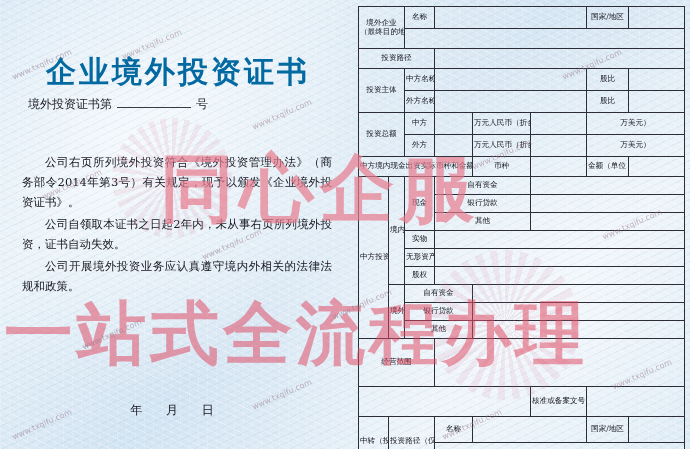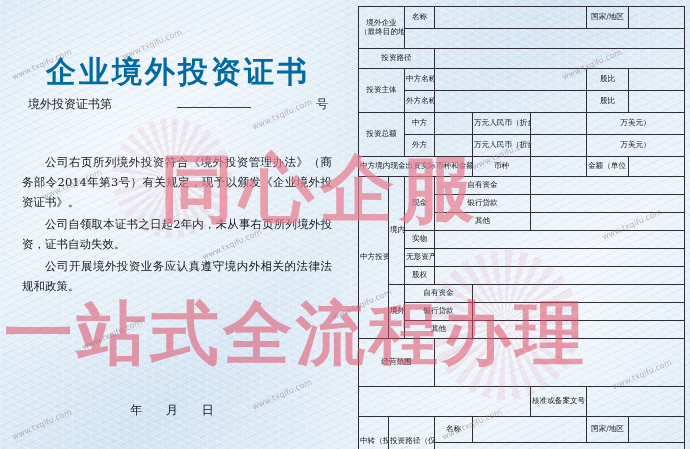--- a/index.html
+++ b/index.html
@@ -51,7 +51,7 @@
   }
   .cert-no-line {
     position:absolute; left:28px; top:96px; width:300px;
-    display:flex; align-items:baseline; justify-content:space-between;
+    display:flex; align-items:baseline; justify-content:flex-start;
     font-family:"DejaVu Serif", serif;
     font-size:12px;
     color:#1c1c28;

